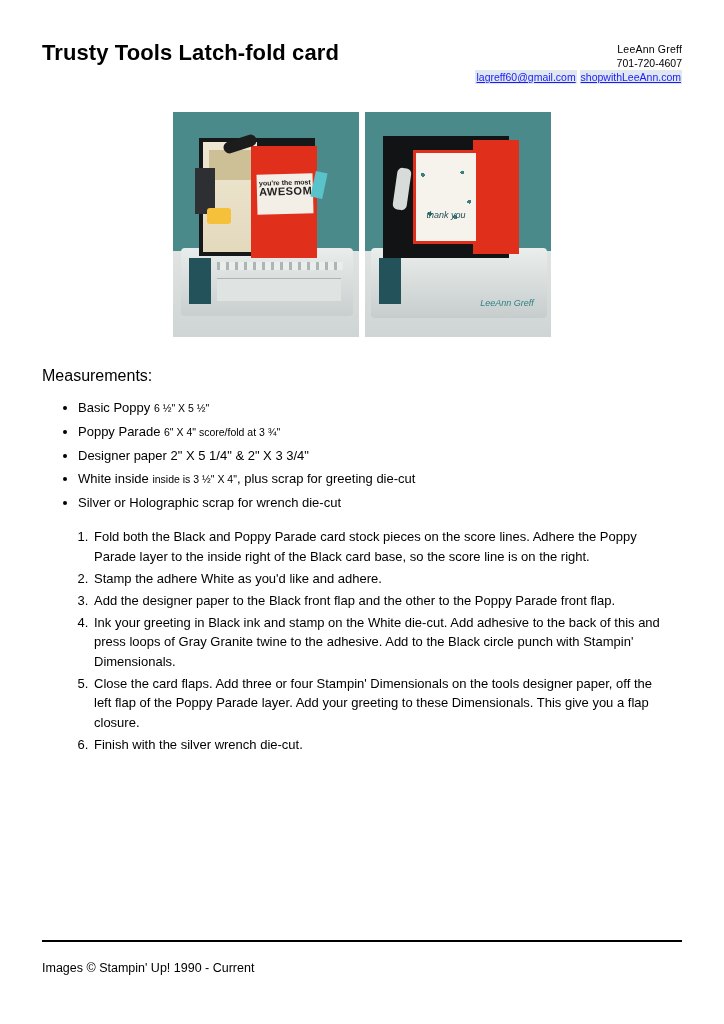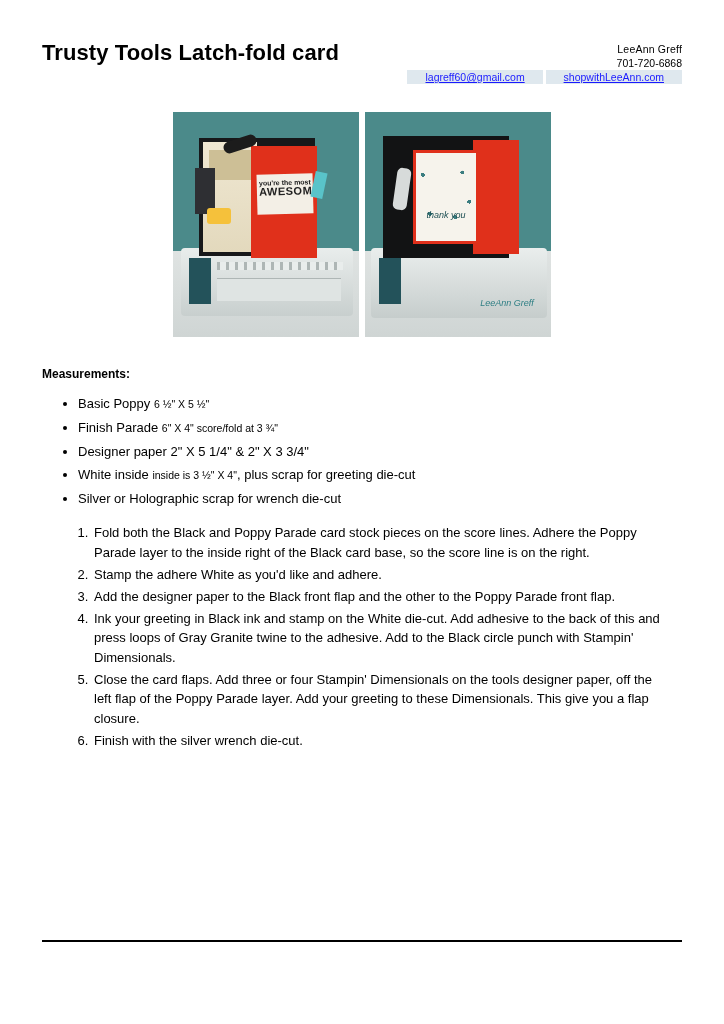--- a/index.html
+++ b/index.html
@@ -236,7 +236,7 @@
     <h1 class="doc-title">Trusty Tools Latch-fold card</h1>
     <div class="contact">
       <div class="name">LeeAnn  Greff</div>
-      <div>701-720-6868</div>
+      <div>701-720-4607</div>
       <div class="linkrow">
         <a href="#">lagreff60@gmail.com</a>
       </div>

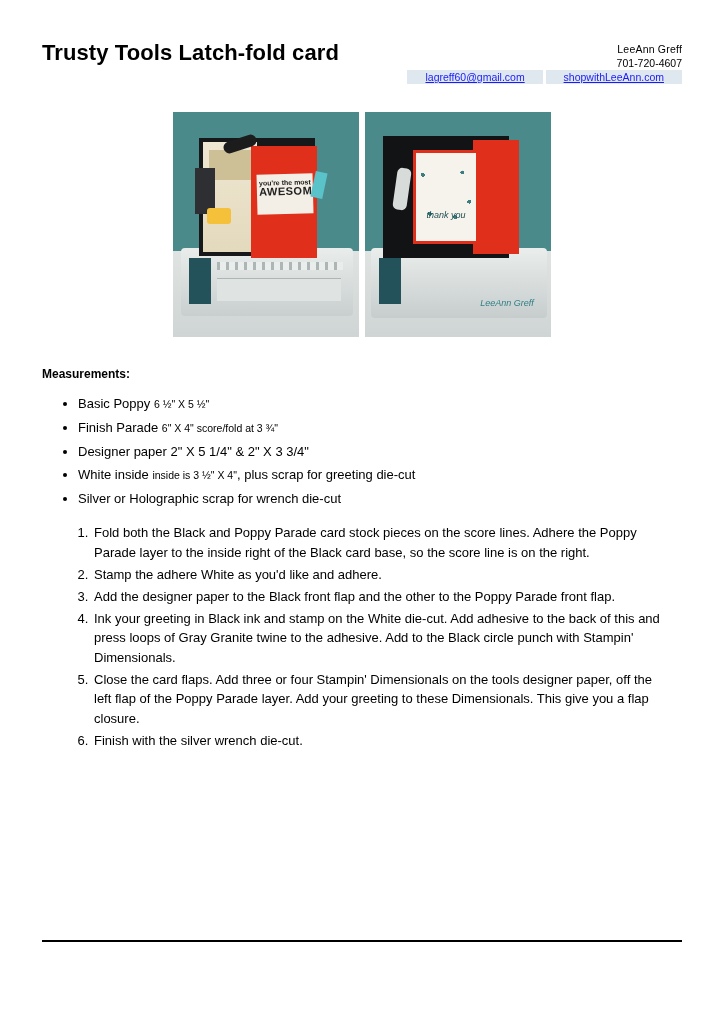--- a/index.html
+++ b/index.html
@@ -55,7 +55,7 @@
   .contact .linkrow {
     background: #dfe8ee;
     display: inline-block;
-    padding: 0 18px;
+    padding: 0 1px;
   }
   
   .photos {

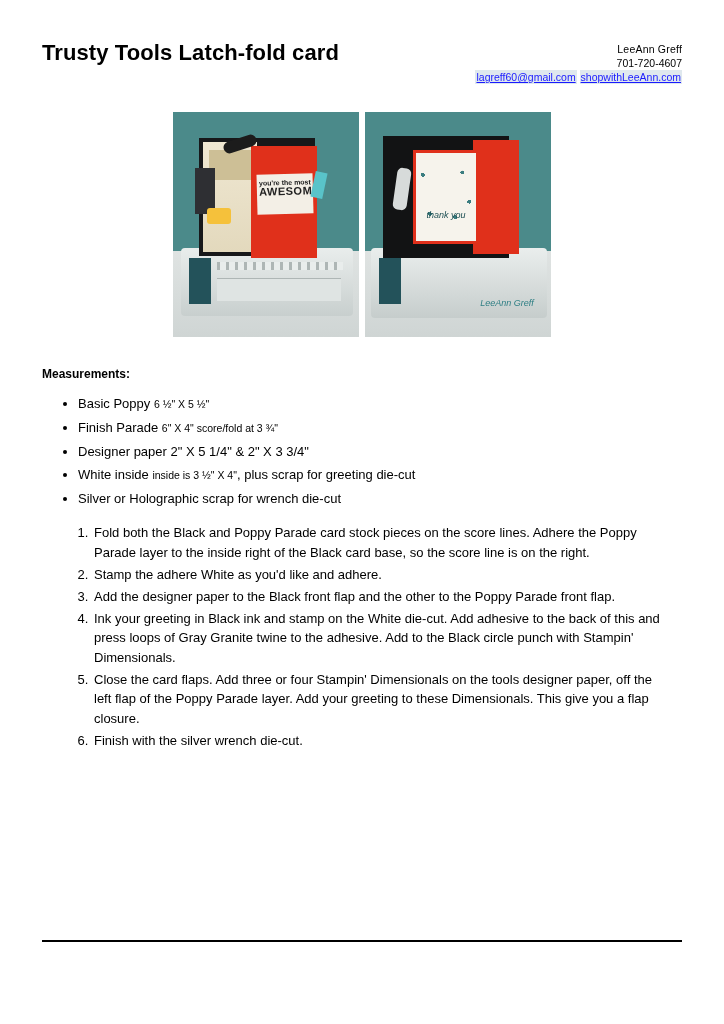--- a/index.html
+++ b/index.html
@@ -185,8 +185,8 @@
   }
   
   .section-title {
-    font-size: 12px;
-    font-weight: bold;
+    font-size: 16px;
+    font-weight: normal;
     margin: 30px 0 12px 0;
   }
   ul.measure {

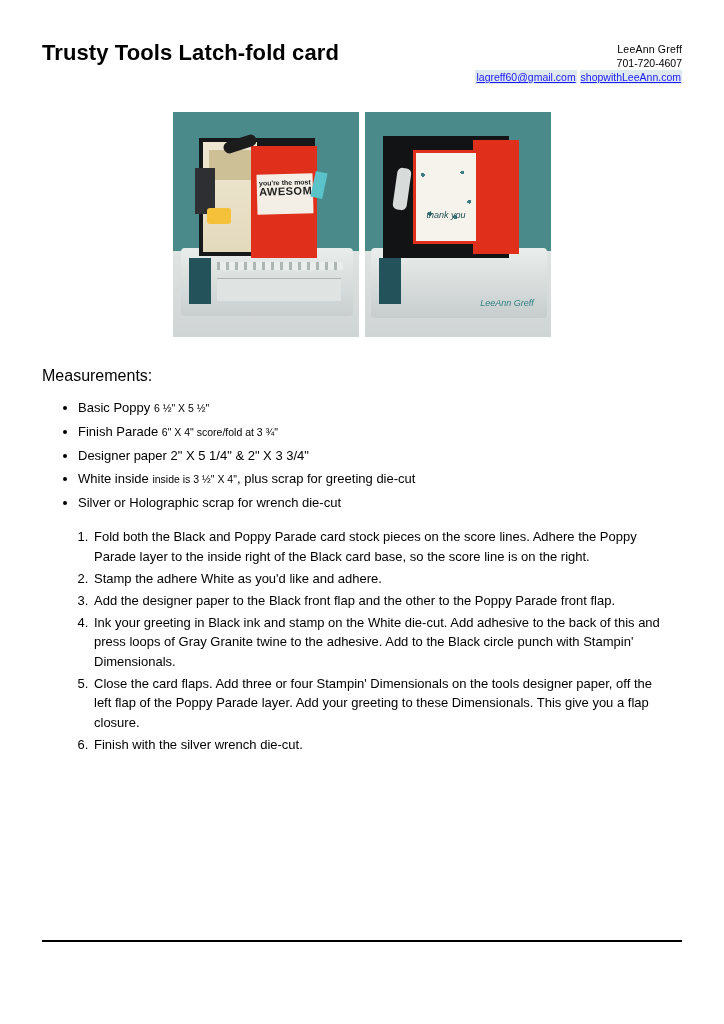--- a/index.html
+++ b/index.html
@@ -287,7 +287,7 @@
       <span>Basic Poppy </span><span class="small">6 ½" X 5 ½"</span>
     </li>
     <li>
-      <span>Finish Parade </span><span class="small">6" X 4" score/fold at 3 ¾"</span>
+      <span>Poppy Parade </span><span class="small">6" X 4" score/fold at 3 ¾"</span>
     </li>
     <li>
       <span>Designer paper 2" X 5 1/4" &amp; 2" X 3 3/4"</span>

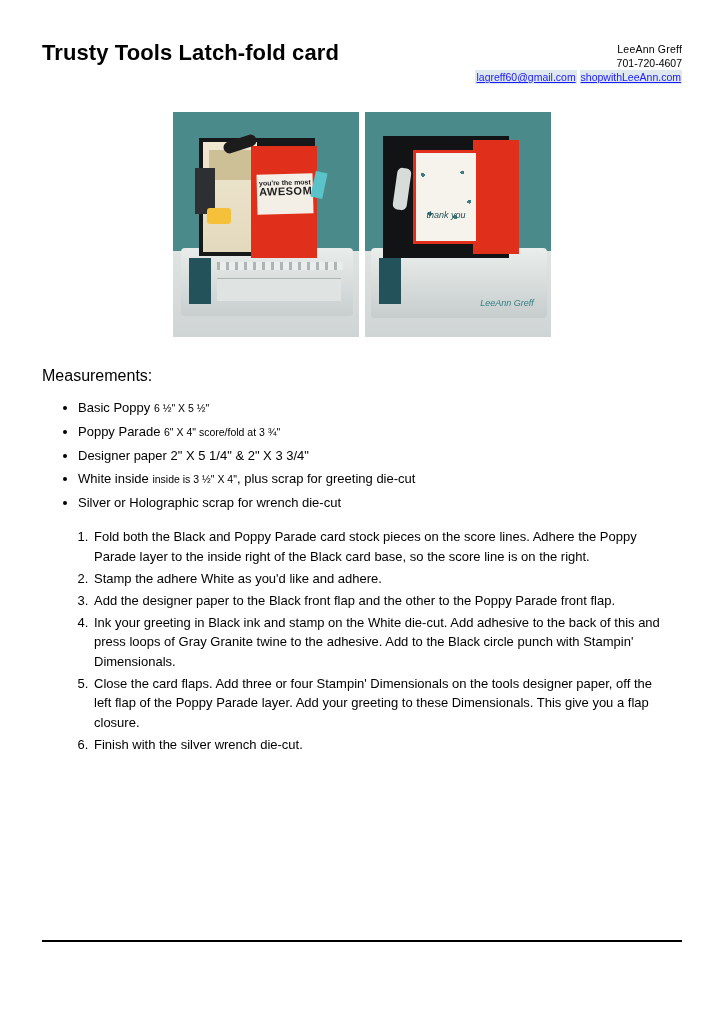--- a/index.html
+++ b/index.html
@@ -310,6 +310,7 @@
   </ol>
 
   <div class="footer-rule"></div>
+  <div class="footer-text">Images © Stampin' Up! 1990 - Current</div>
 
 </div>
 

